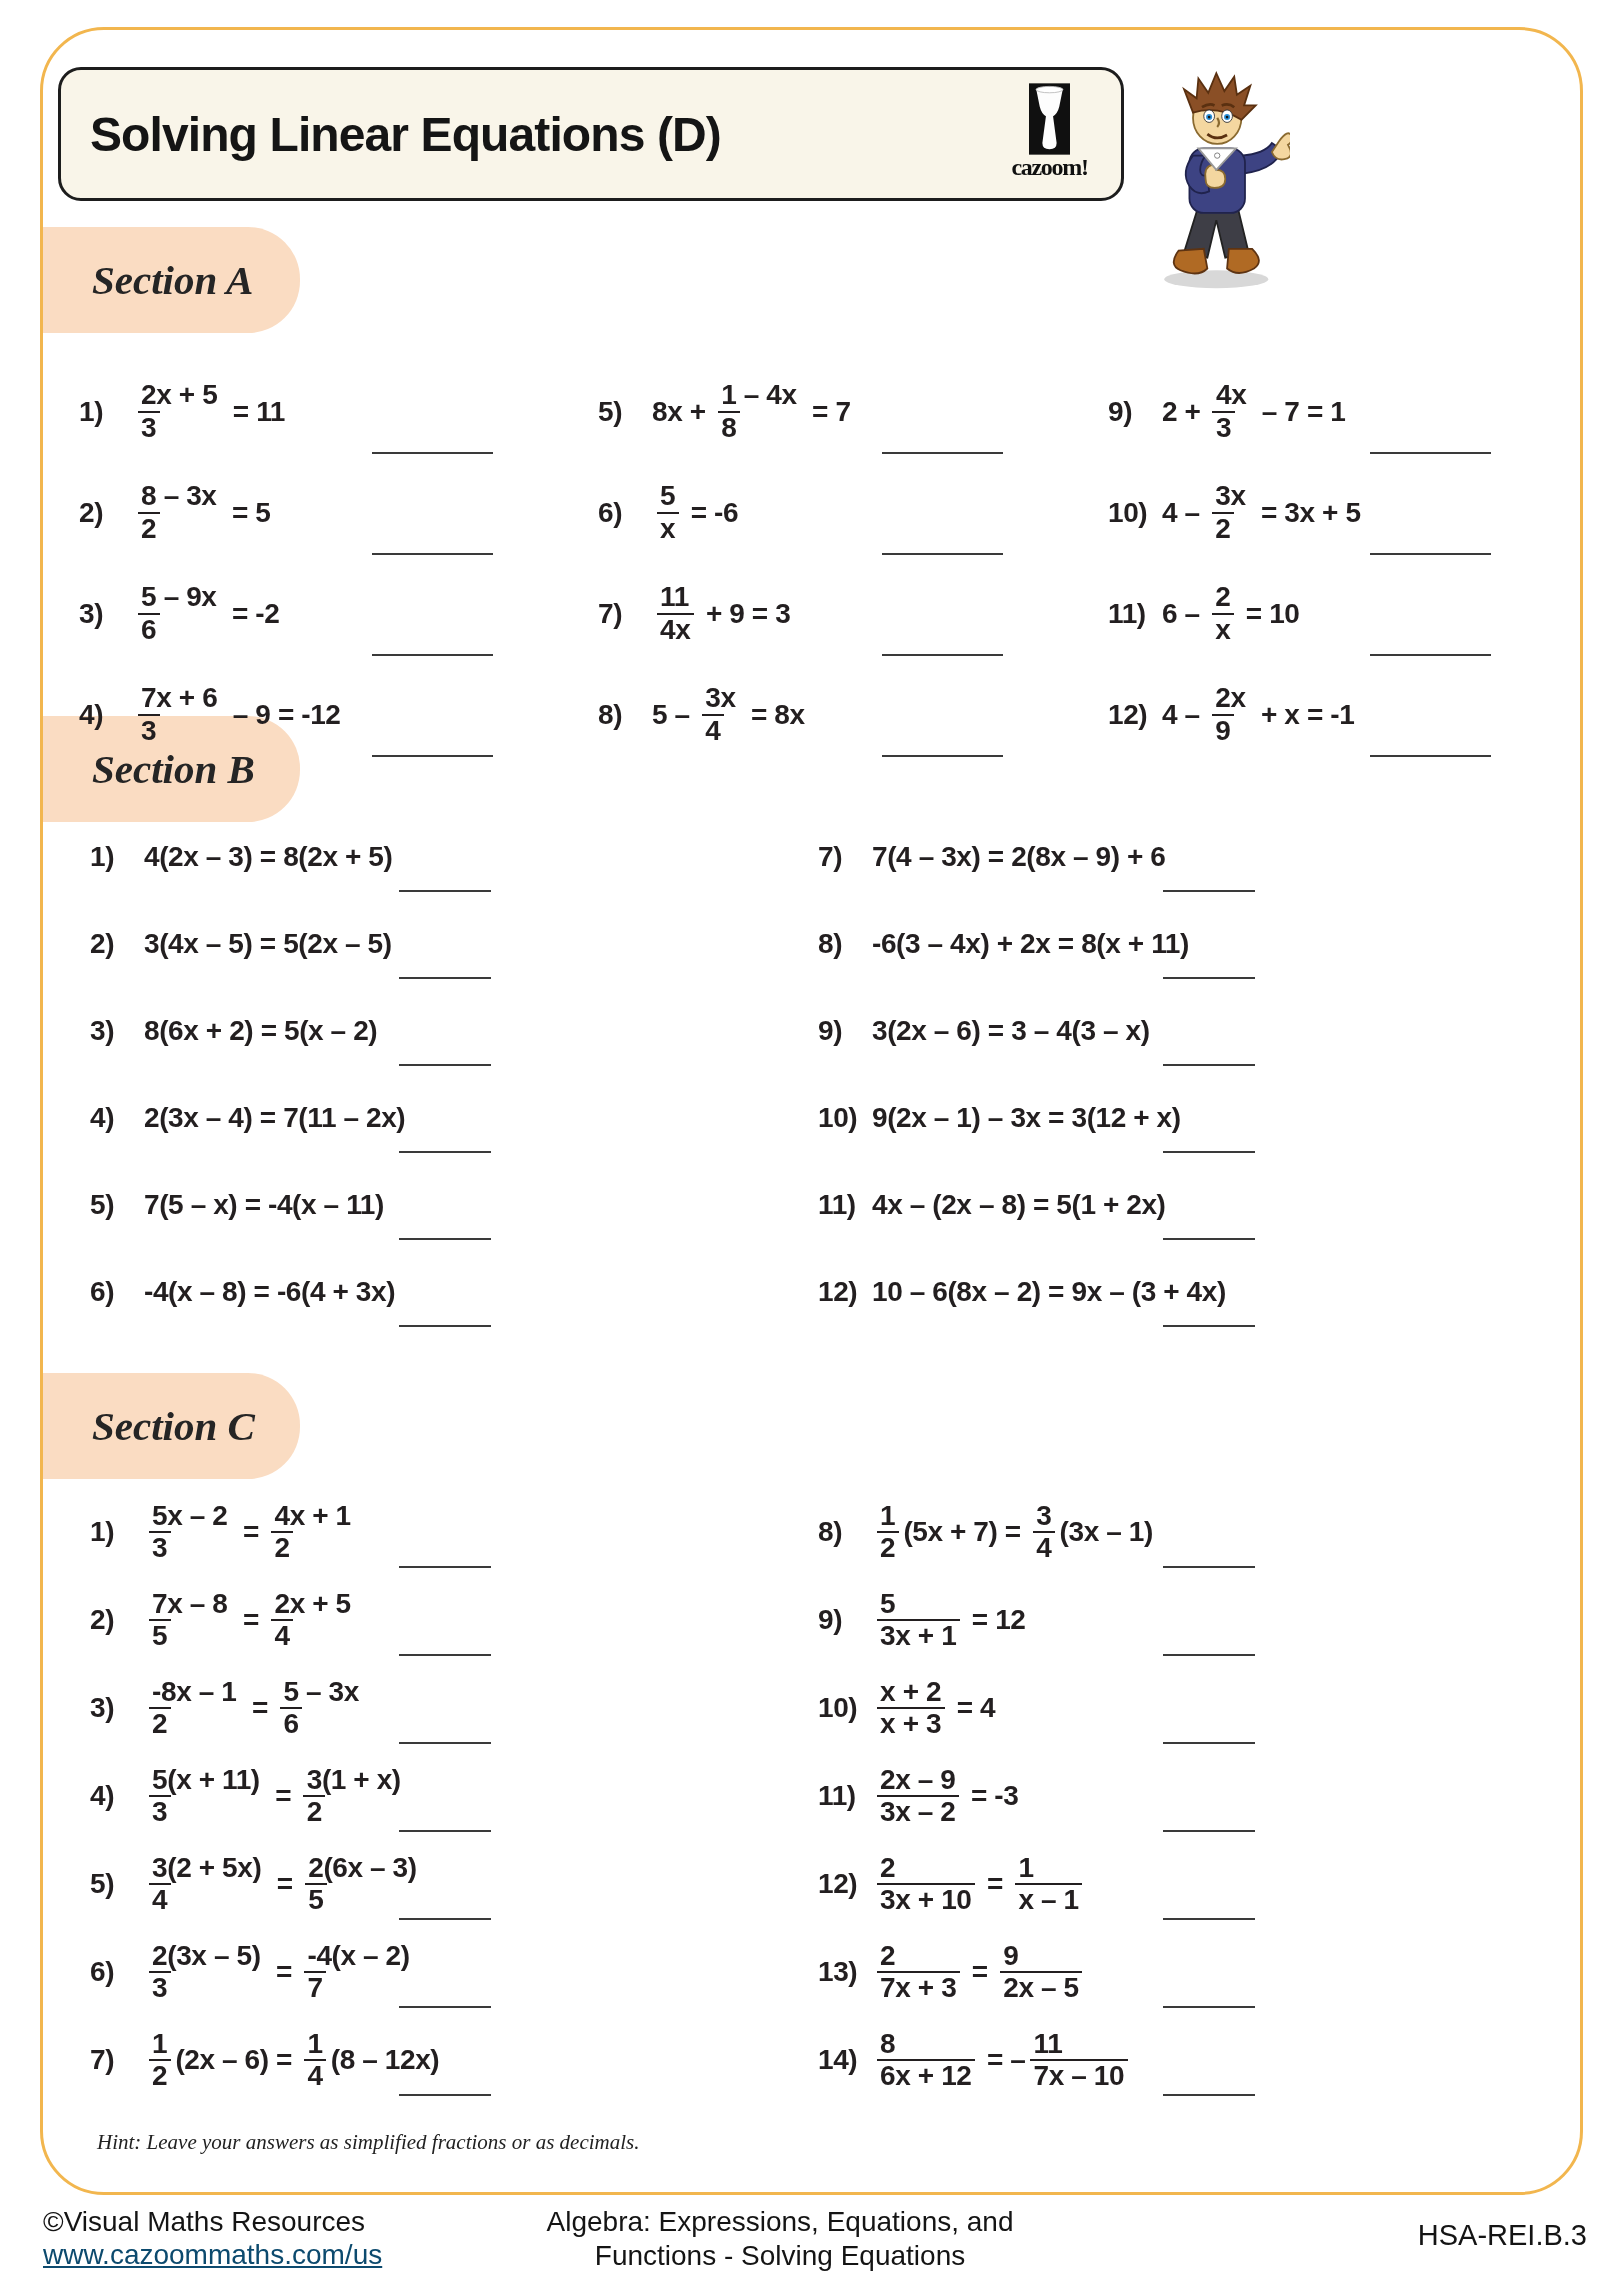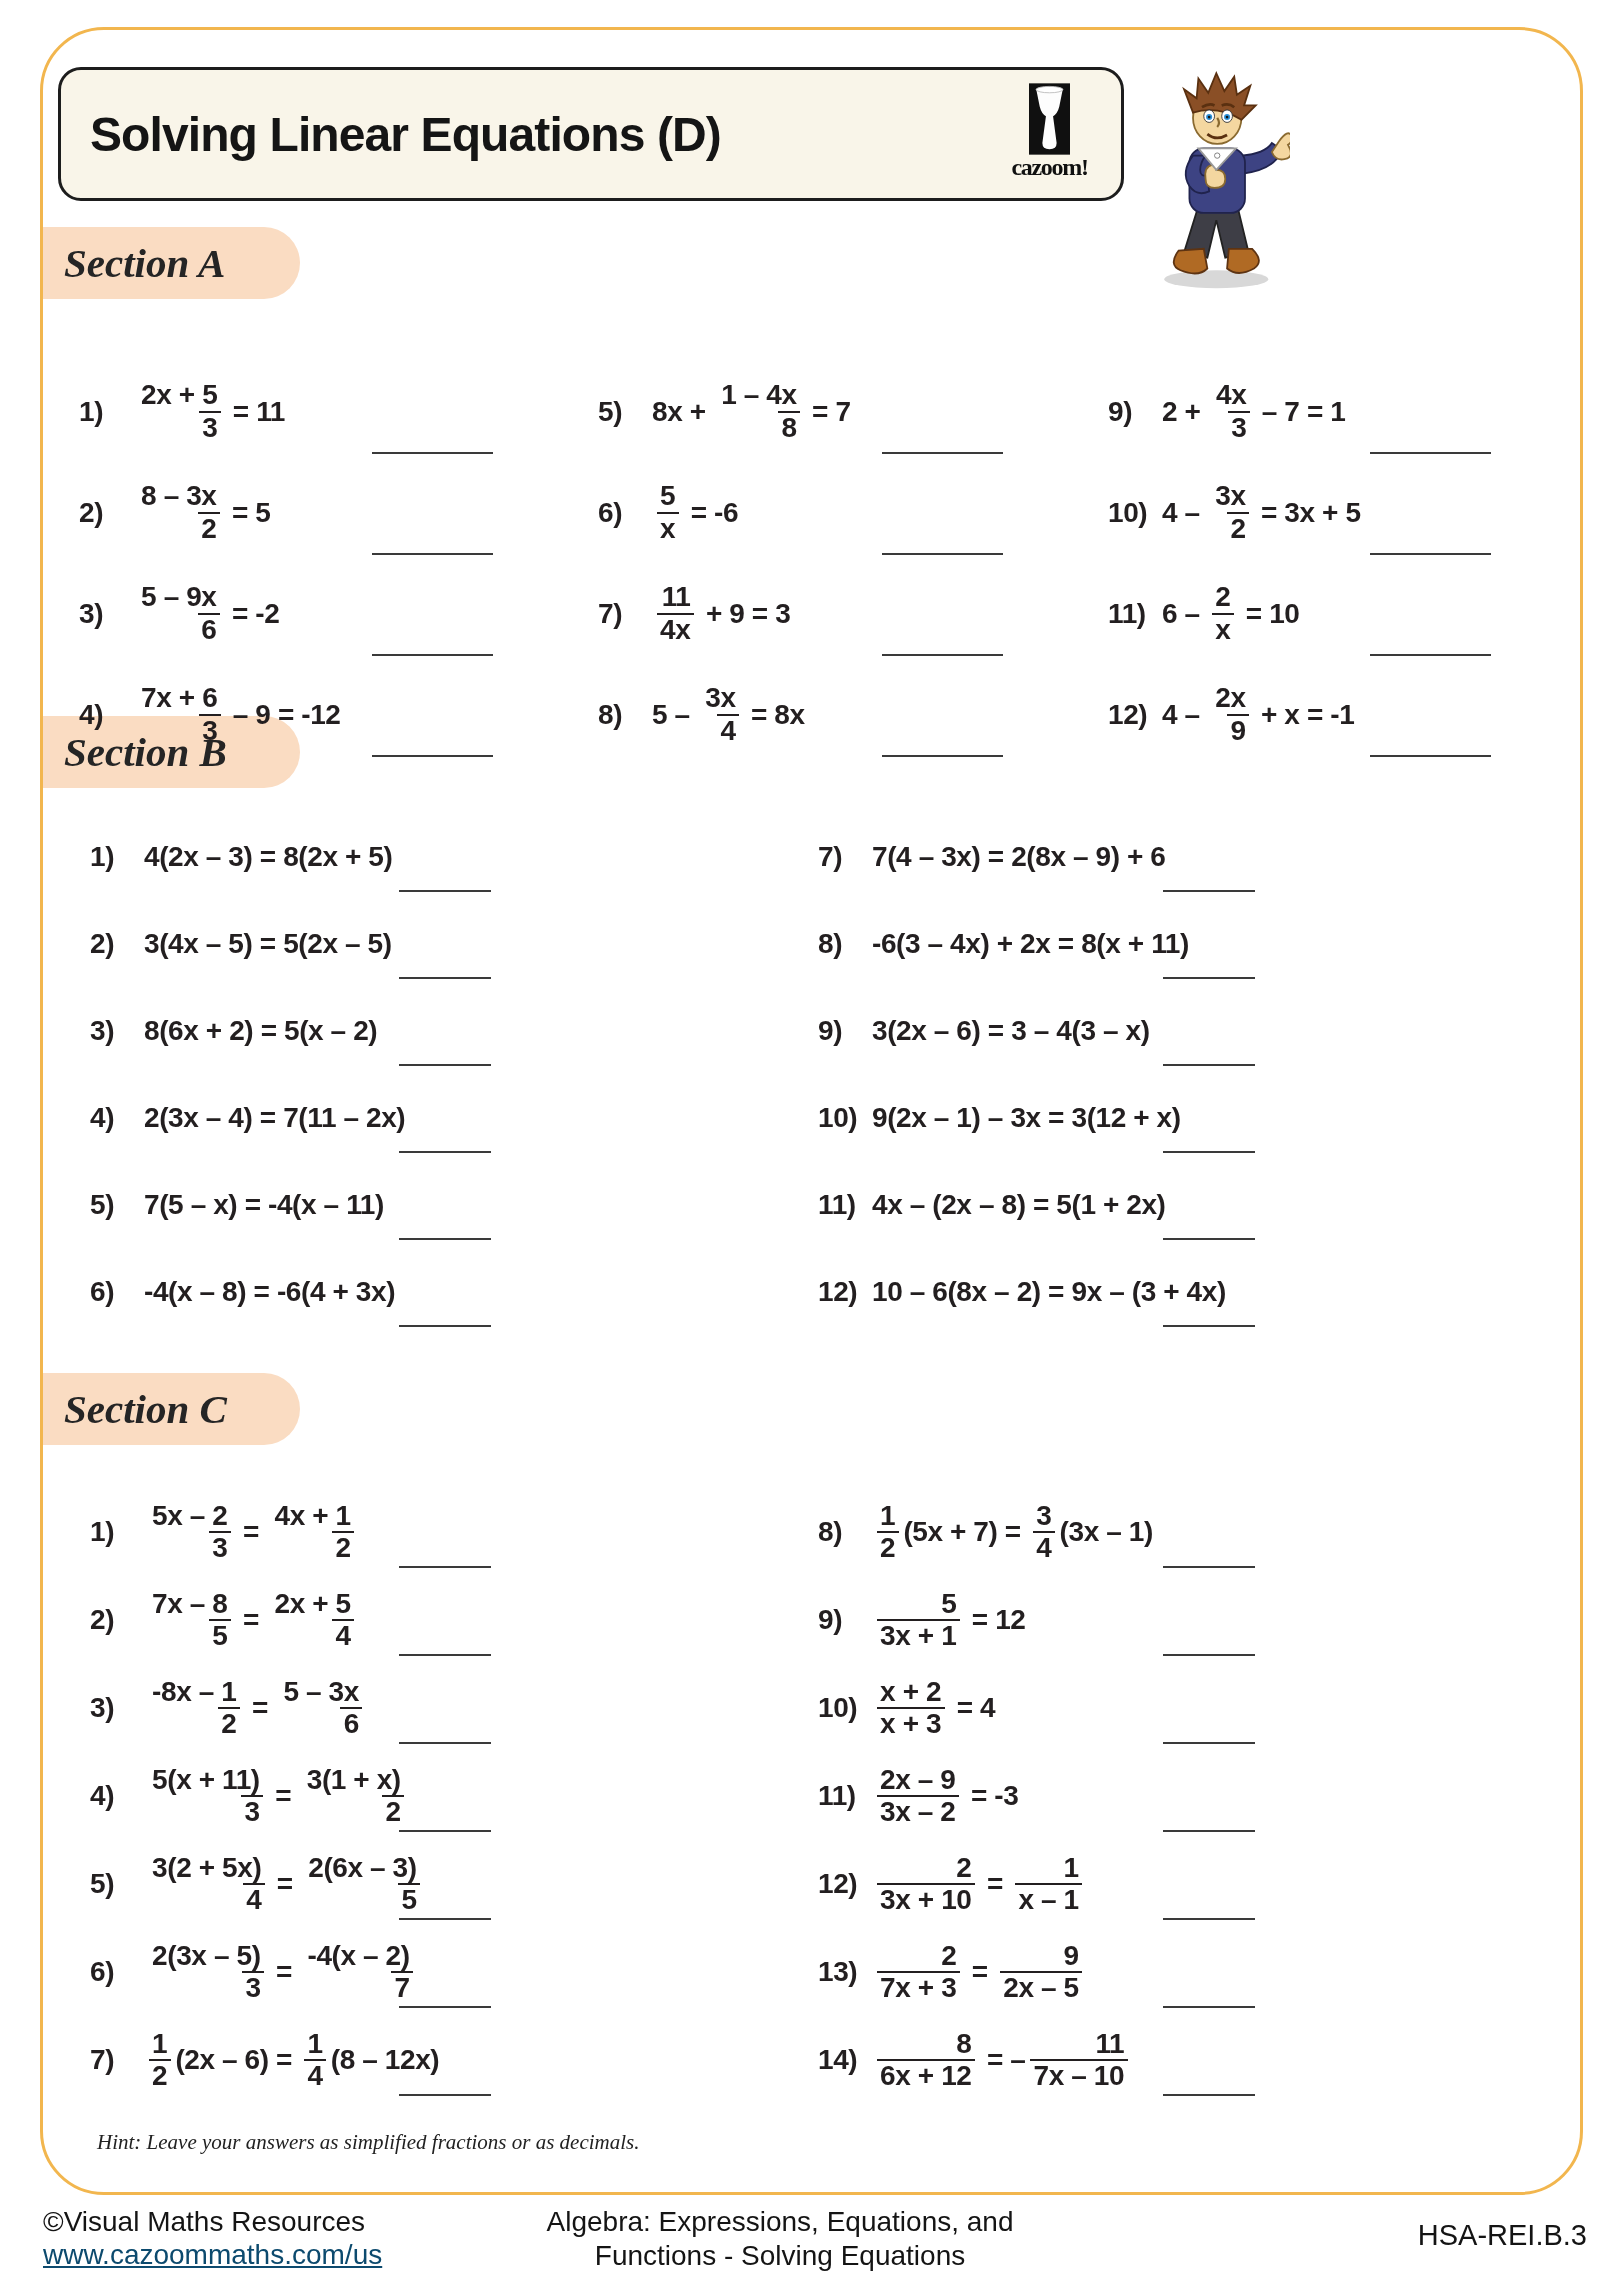--- a/index.html
+++ b/index.html
@@ -21,8 +21,8 @@
   #mascot{position:absolute;left:1148px;top:66px;width:142px;height:224px;z-index:12;}
 
   
-  .badge{position:absolute;left:40px;width:260px;height:72px;background:#fadcc2;
-       border-radius:0 52px 52px 0;display:flex;align-items:center;box-sizing:border-box;padding-left:24px;z-index:5;}
+  .badge{position:absolute;left:40px;width:260px;height:106px;background:#fadcc2;
+       border-radius:0 52px 52px 0;display:flex;align-items:center;box-sizing:border-box;padding-left:52px;z-index:5;}
   .badge span{font-family:"Liberation Serif",serif;font-style:italic;font-weight:700;font-size:41px;color:#252525;}
   #badge-a{top:227px;} #badge-b{top:716px;} #badge-c{top:1373px;}
 

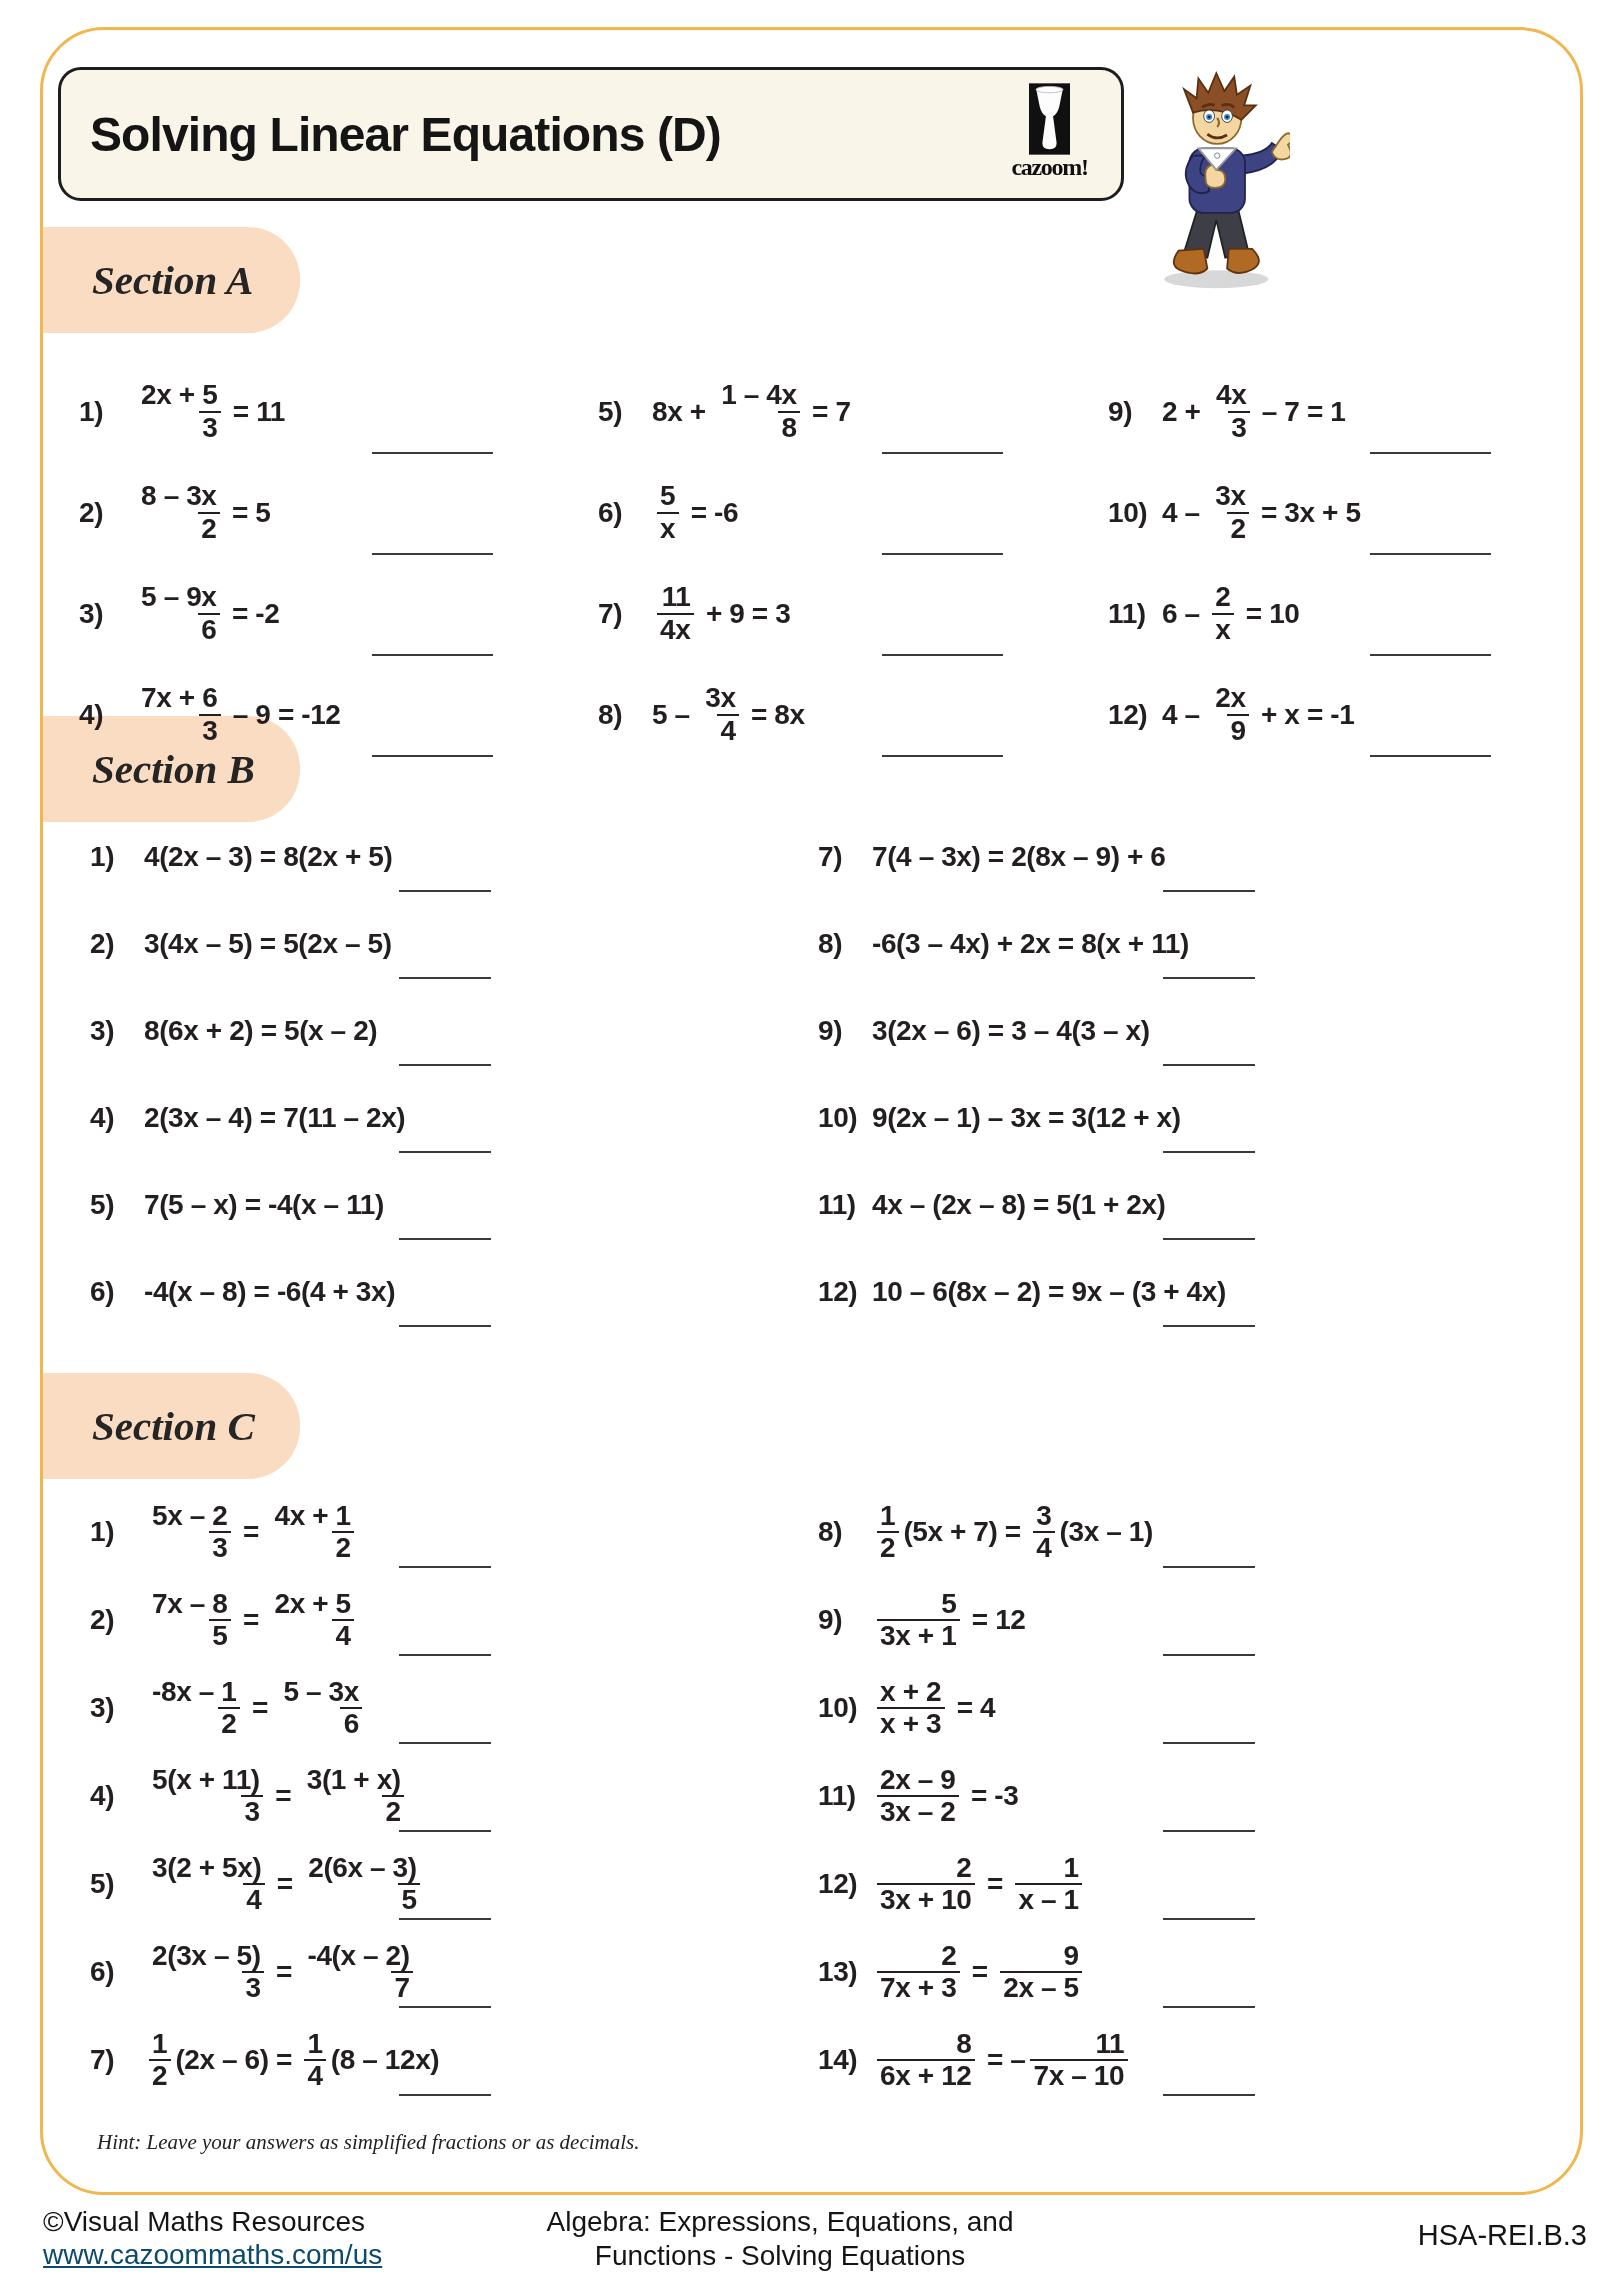--- a/index.html
+++ b/index.html
@@ -42,7 +42,7 @@
   .pnum{font-weight:700;font-size:28px;width:54px;flex:none;letter-spacing:-0.4px;}
   .eq{display:inline-flex;align-items:center;font-weight:700;font-size:28px;letter-spacing:-0.4px;}
   .tk{white-space:pre;}
-  .fr{display:inline-flex;flex-direction:column;align-items:flex-end;text-align:center;
+  .fr{display:inline-flex;flex-direction:column;align-items:flex-start;text-align:center;
       margin:0 4.5px;line-height:1.08;}
   .fr .n{padding:0 3.6px;}
   .fr .d{border-top:2.7px solid #231f20;padding:0 3.6px;}

